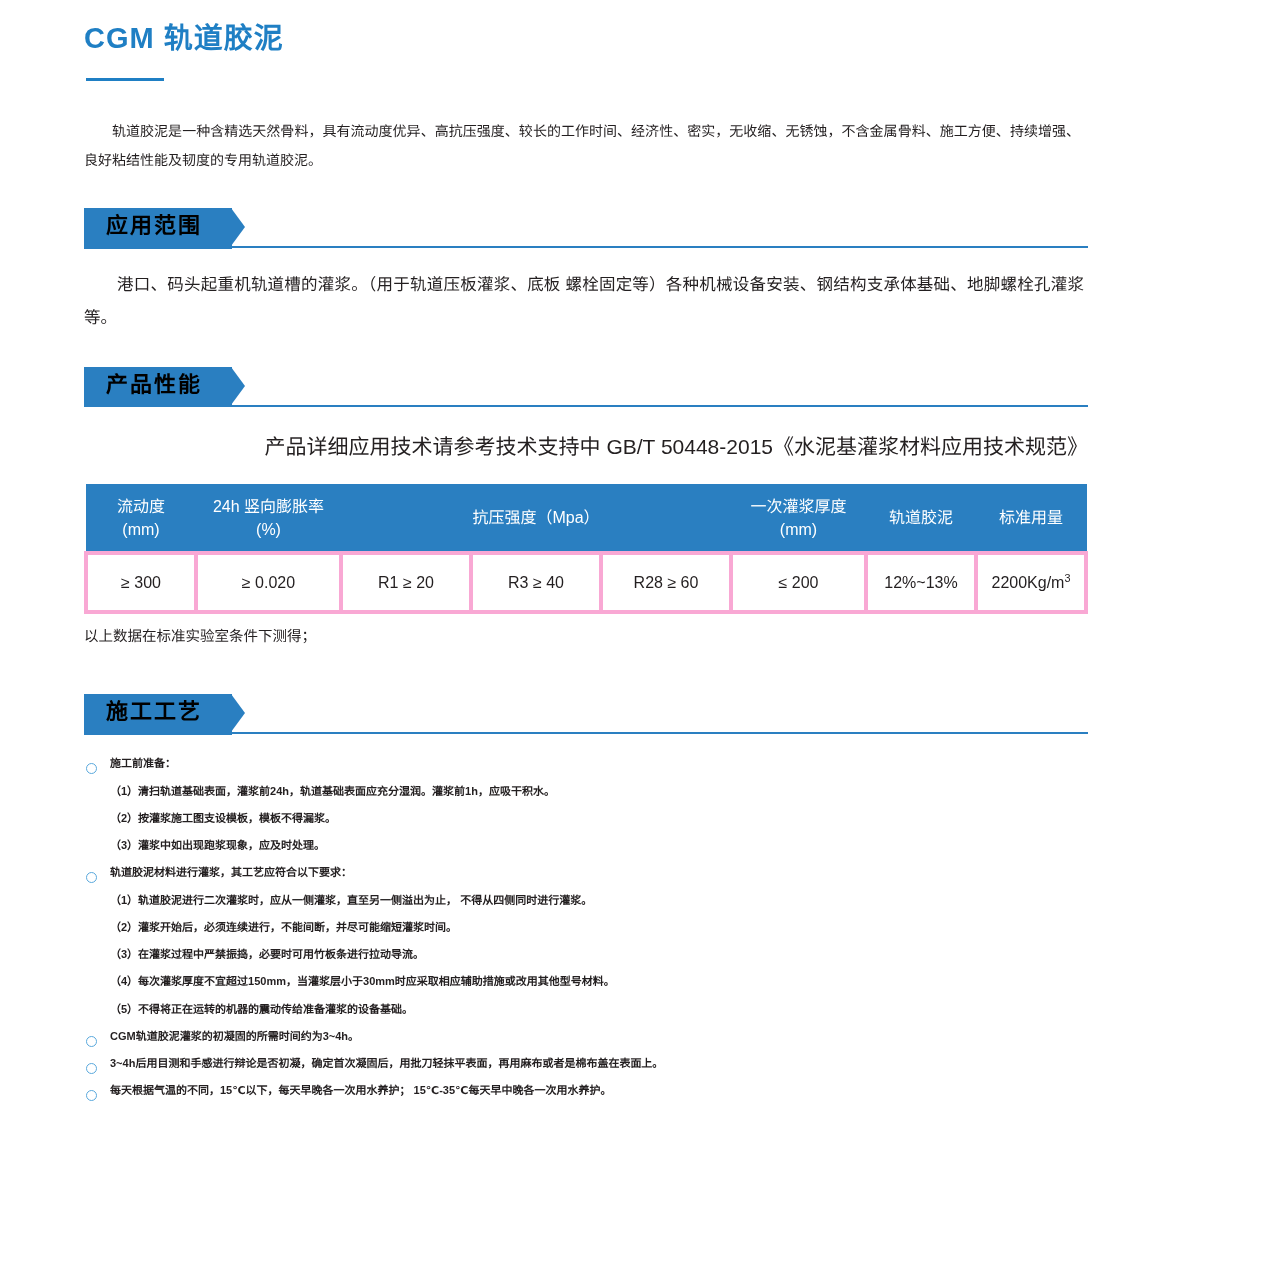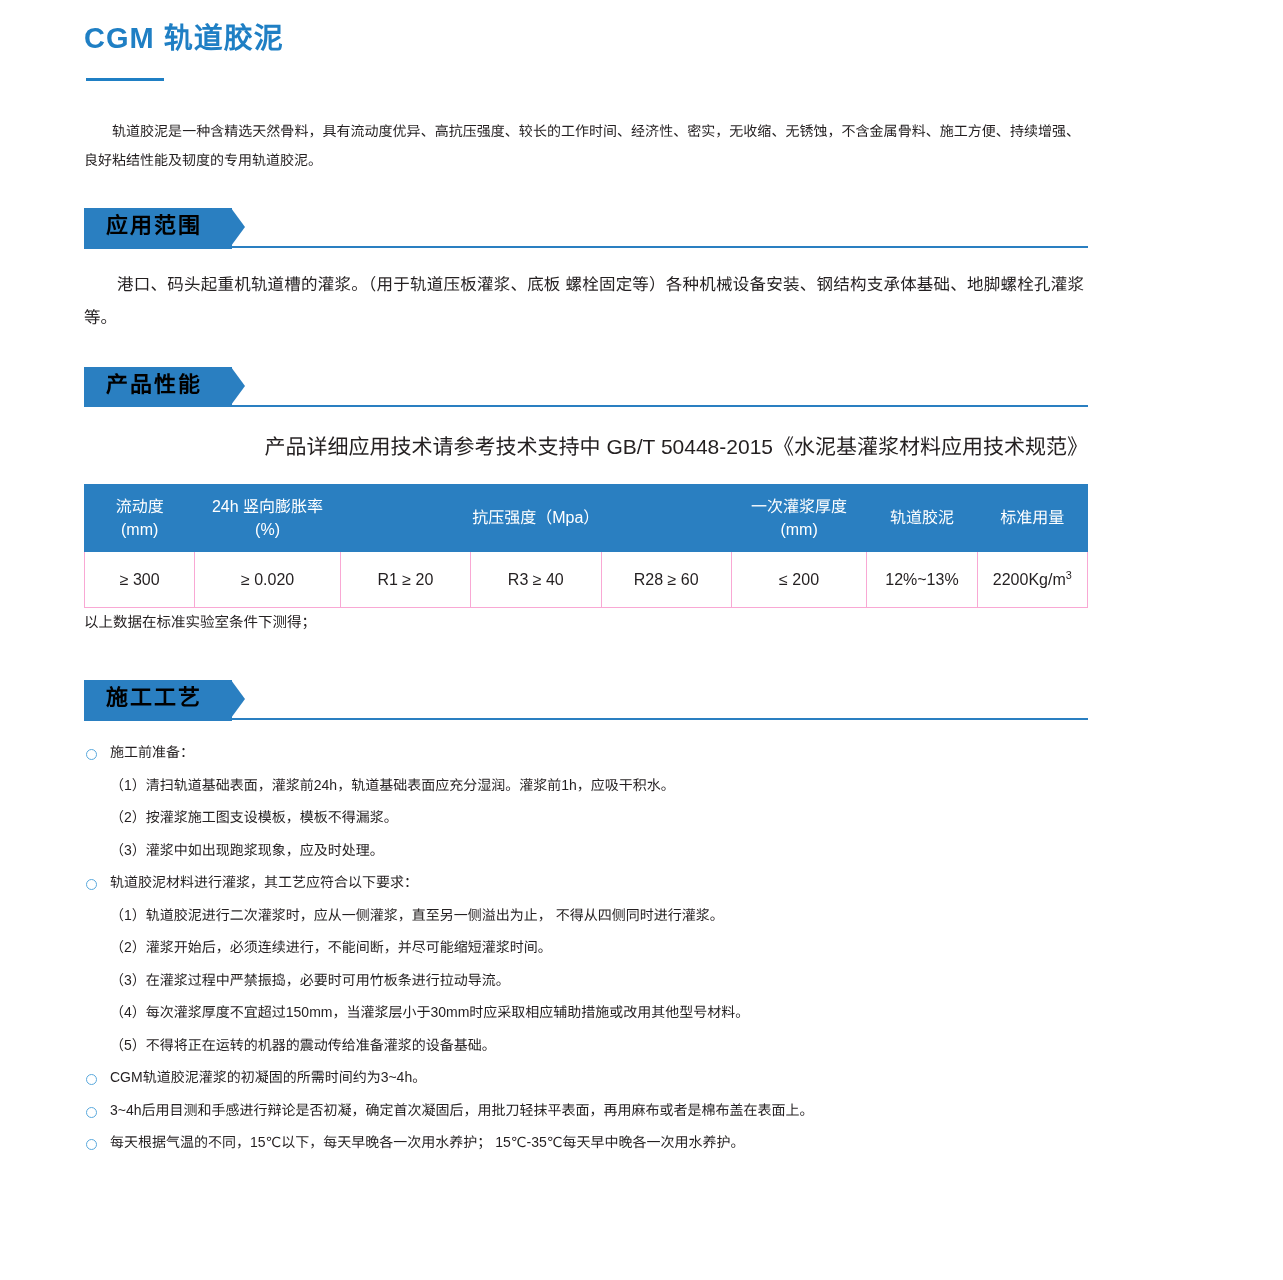--- a/index.html
+++ b/index.html
@@ -124,7 +124,7 @@
     vertical-align: middle;
   }
   table.perf td {
-    border: 1px solid #f9a8d4;
+    border: 4px solid #f9a8d4;
     padding: 12px 4px;
     text-align: center;
     vertical-align: middle;

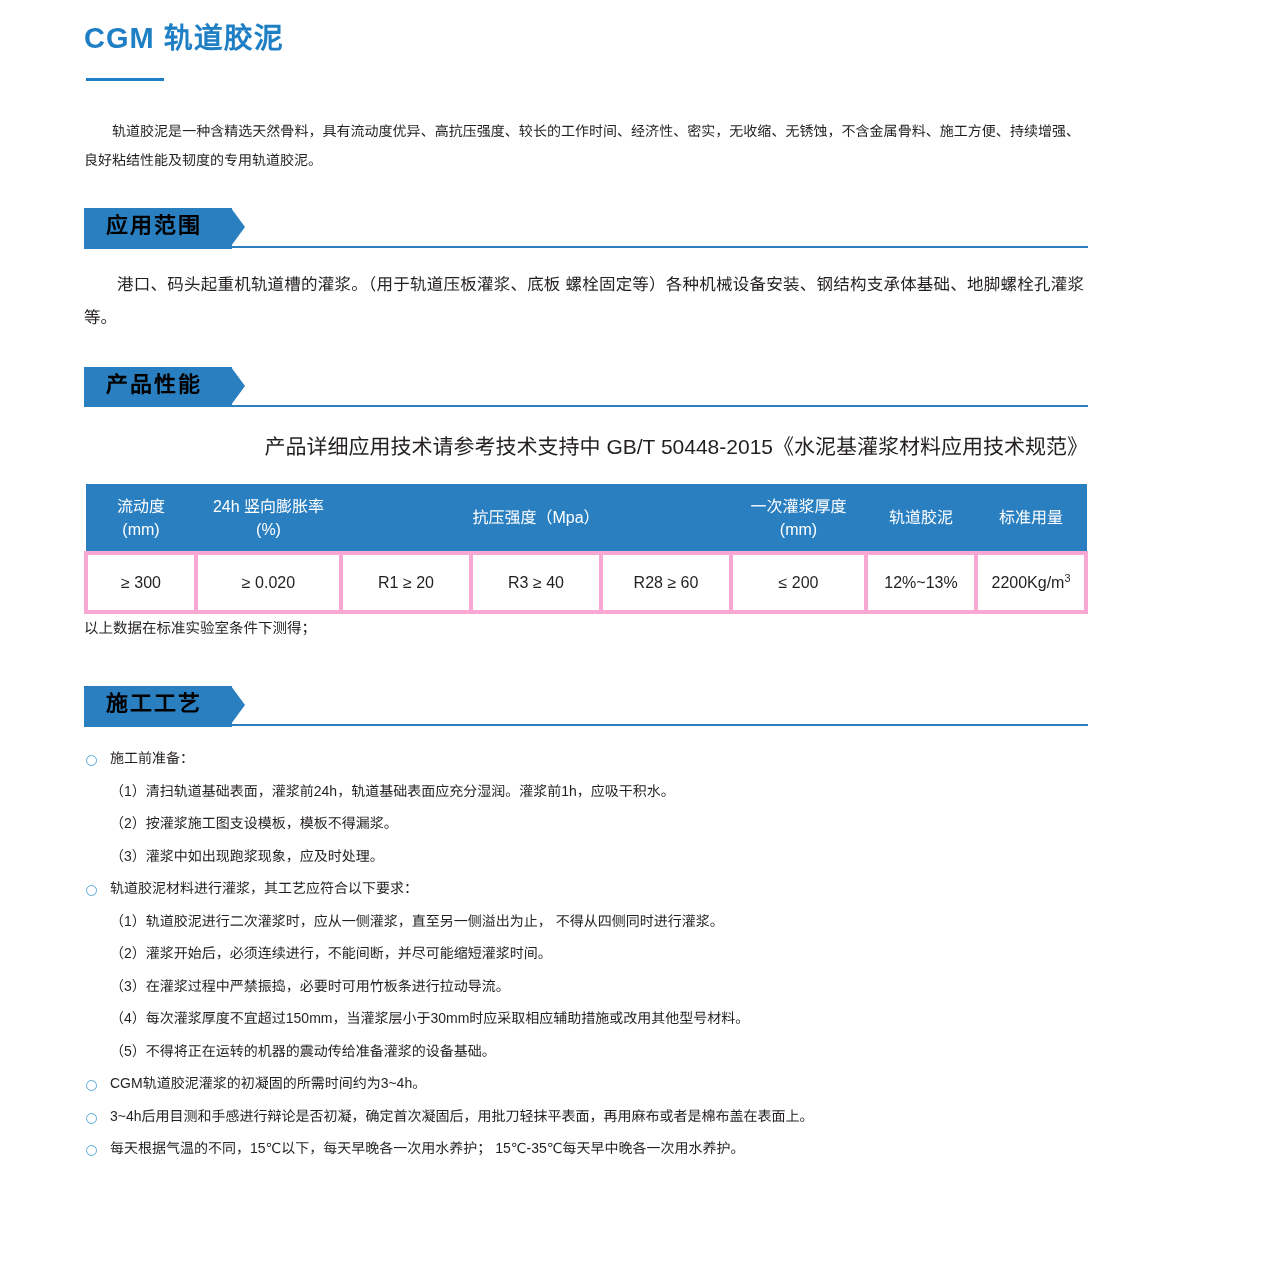--- a/index.html
+++ b/index.html
@@ -133,7 +133,7 @@
   .tbl-note {
     font-size: 14.5px;
     color: #231f20;
-    margin-top: 0;
+    margin-top: 8px;
   }
   sup { font-size: 0.68em; vertical-align: super; }
 

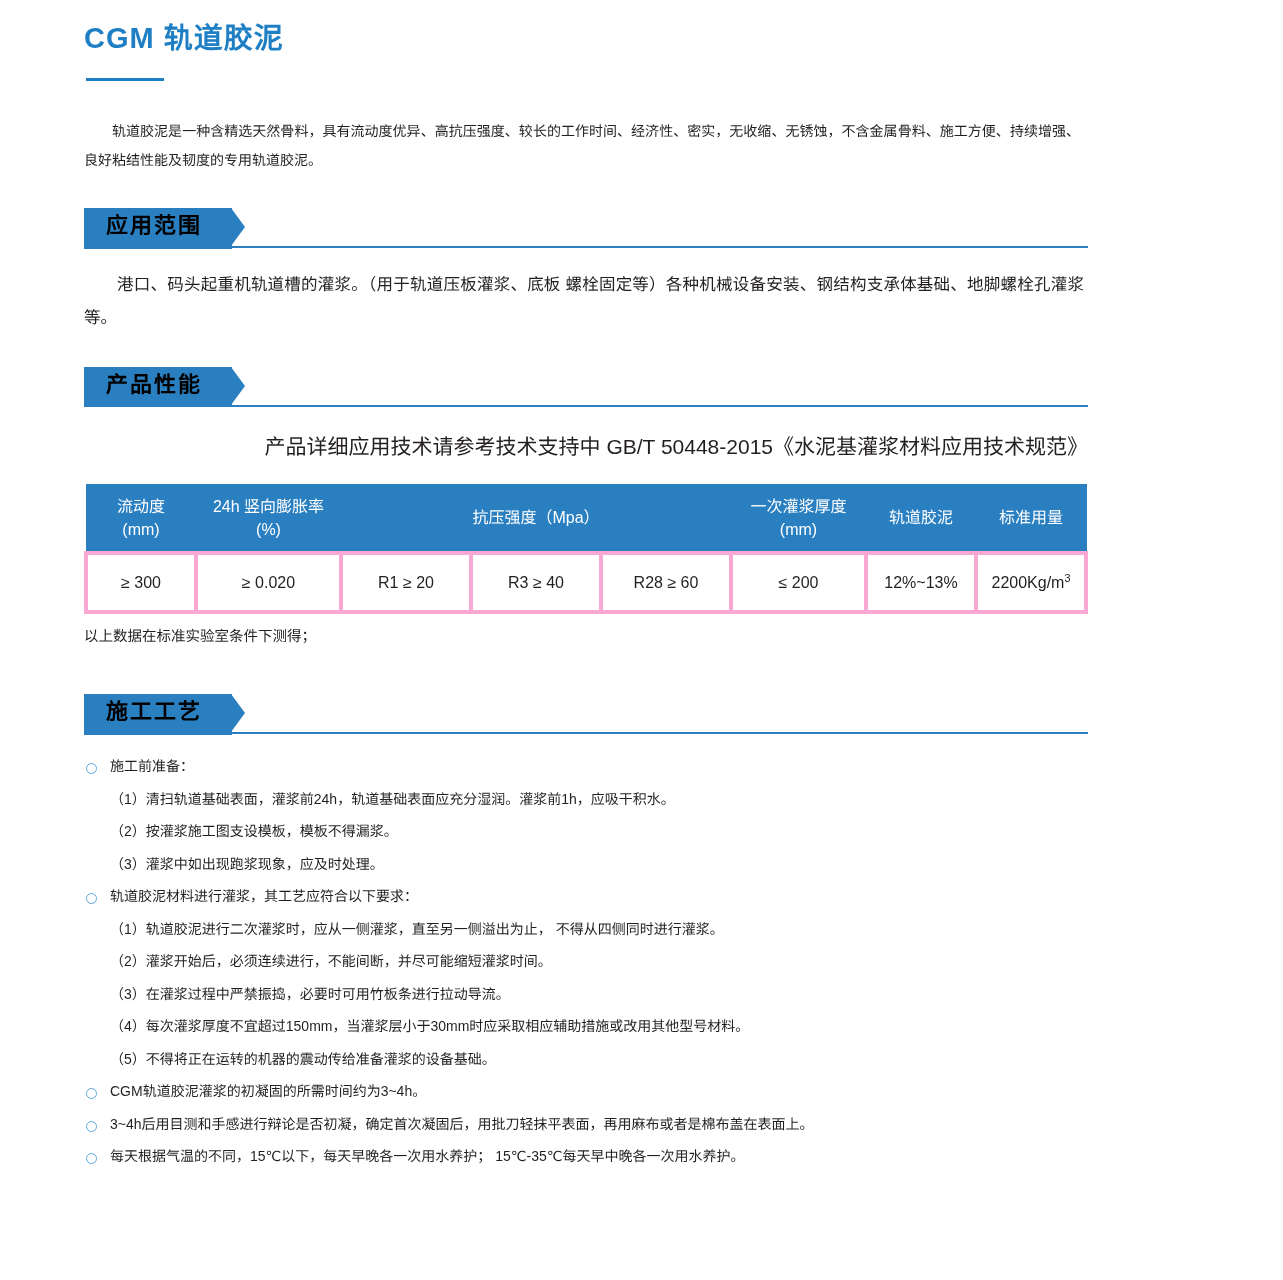--- a/index.html
+++ b/index.html
@@ -147,9 +147,10 @@
     position: relative;
     padding-left: 26px;
     margin-bottom: 8px;
-    font-size: 14px;
+    font-size: 11px;
     line-height: 1.75;
     text-align: justify;
+    font-weight: bold;
   }
   ul.ring > li::before {
     content: "";

